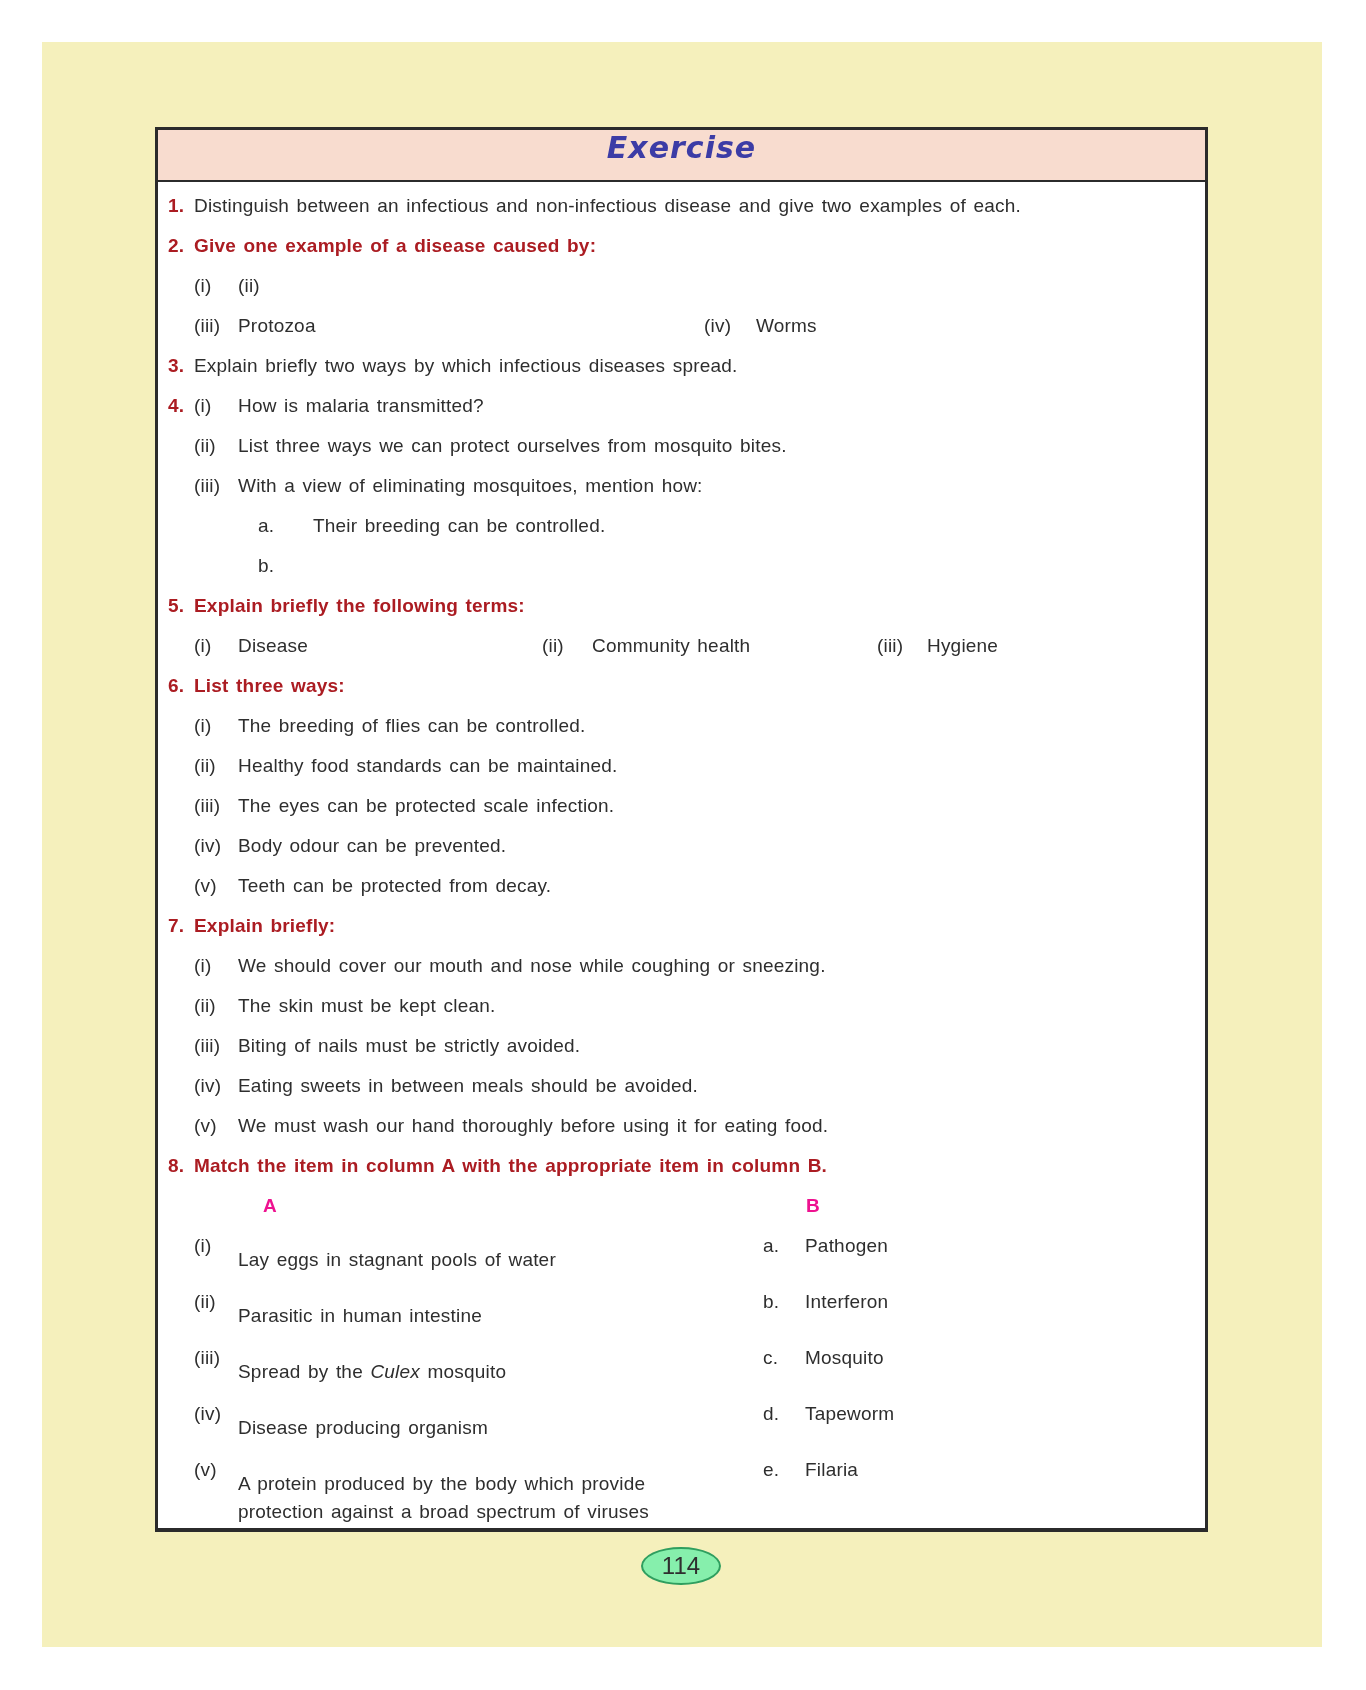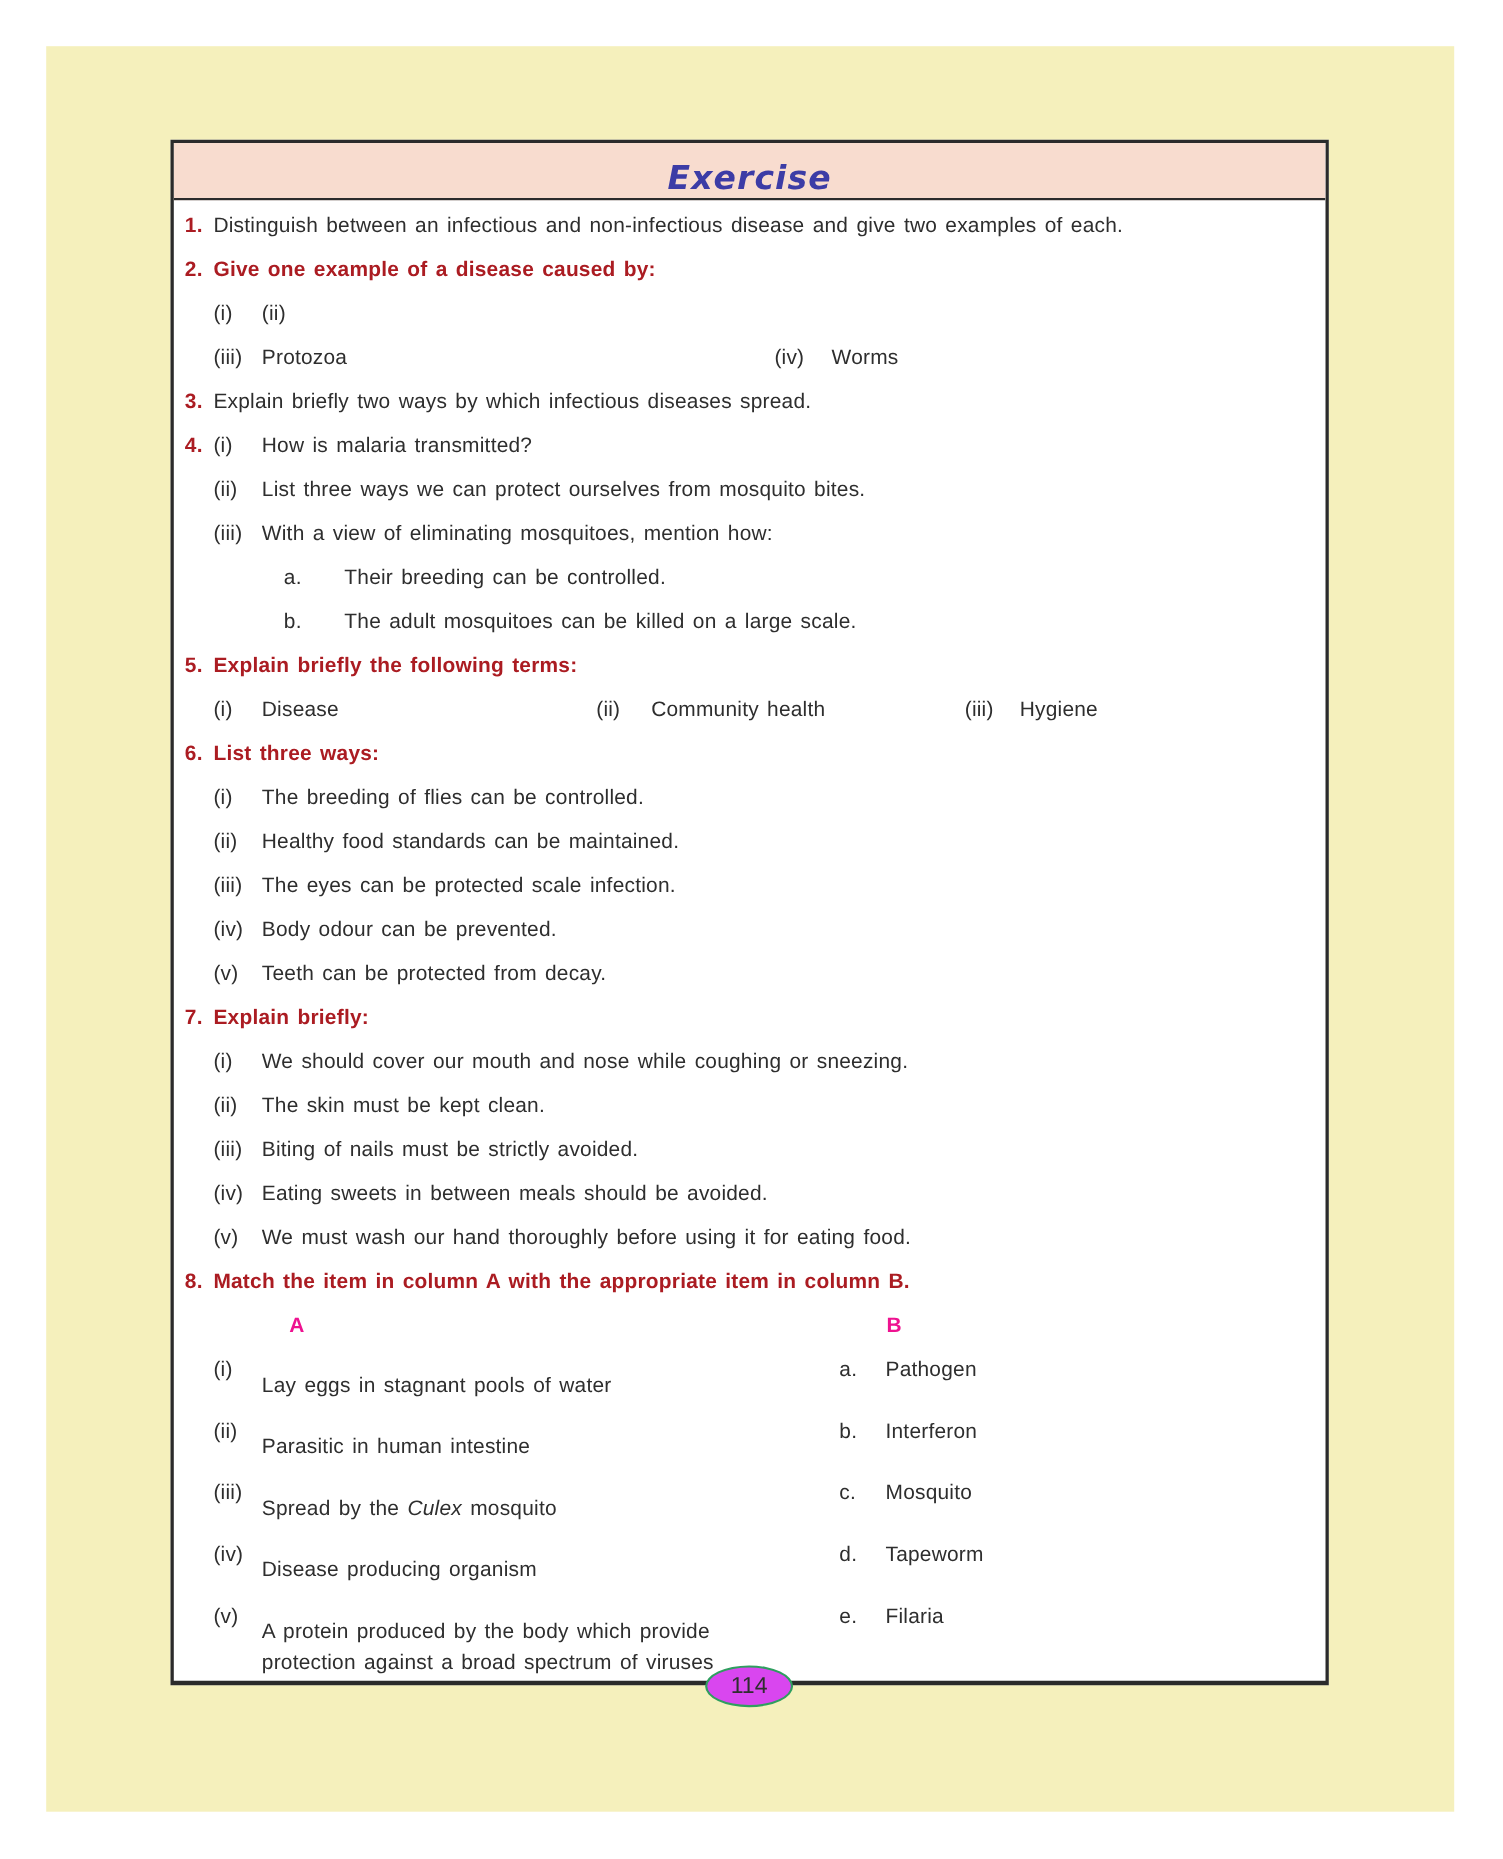--- a/index.html
+++ b/index.html
@@ -33,7 +33,7 @@
     height:50px;
     background:#f8dccf;
     border-bottom:2px solid #2b2b2b;
-    display:flex; align-items:flex-end; justify-content:center;
+    display:flex; align-items:flex-start; justify-content:center;
   }
   .exercise-title {
     font-family:"DejaVu Sans", sans-serif;

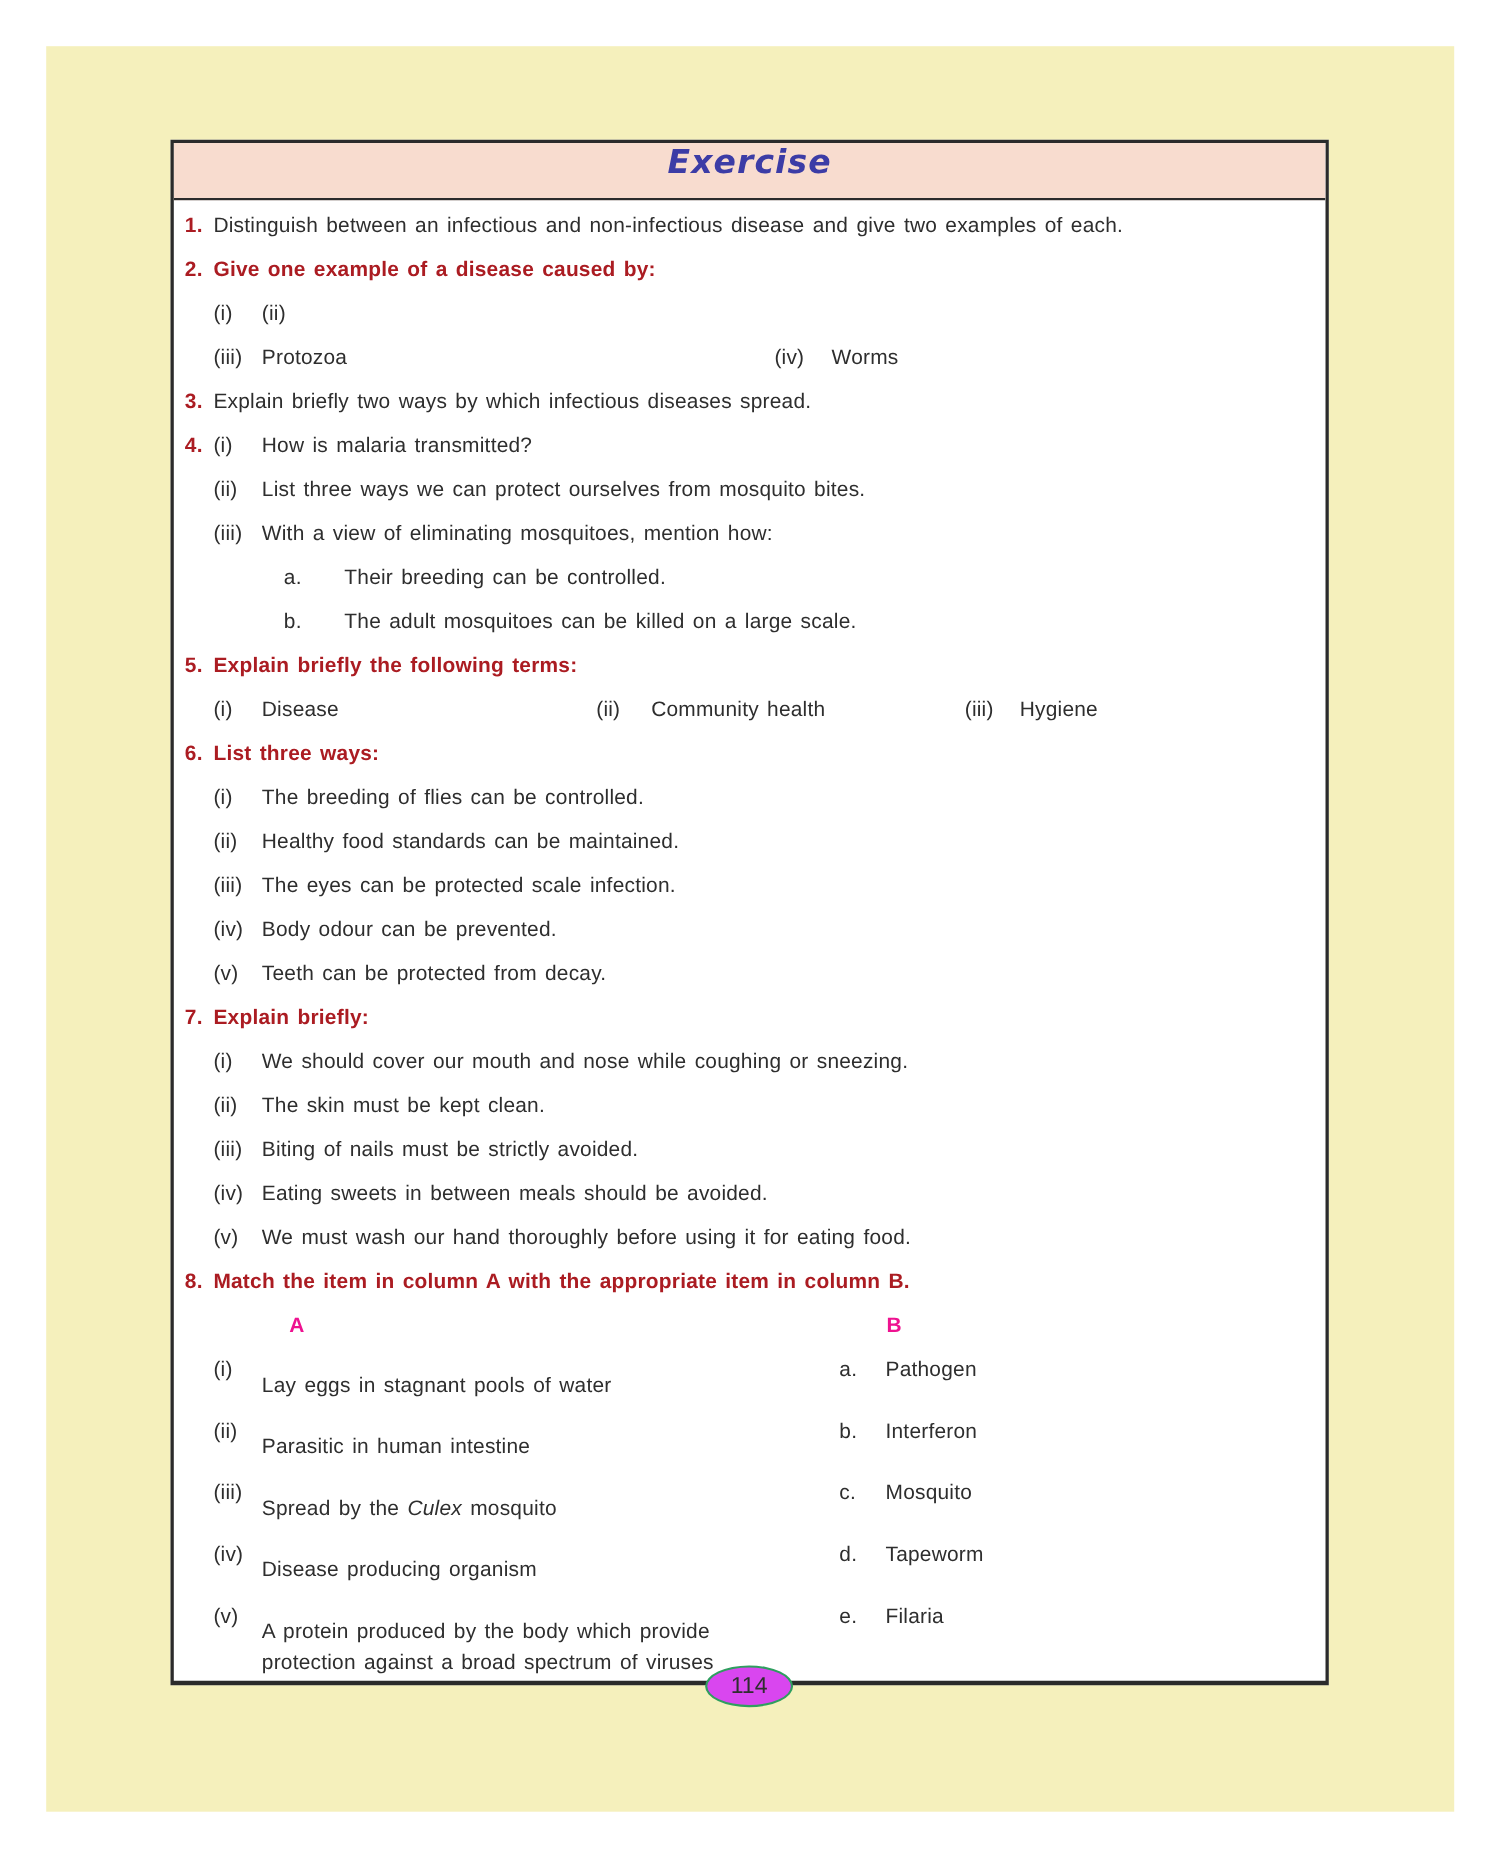--- a/index.html
+++ b/index.html
@@ -131,7 +131,6 @@
       </div>
       <div class="row subsub-row">
         <span>b.</span>
-        <span>The adult mosquitoes can be killed on a large scale.</span>
       </div>
 
       <div class="row q-row">

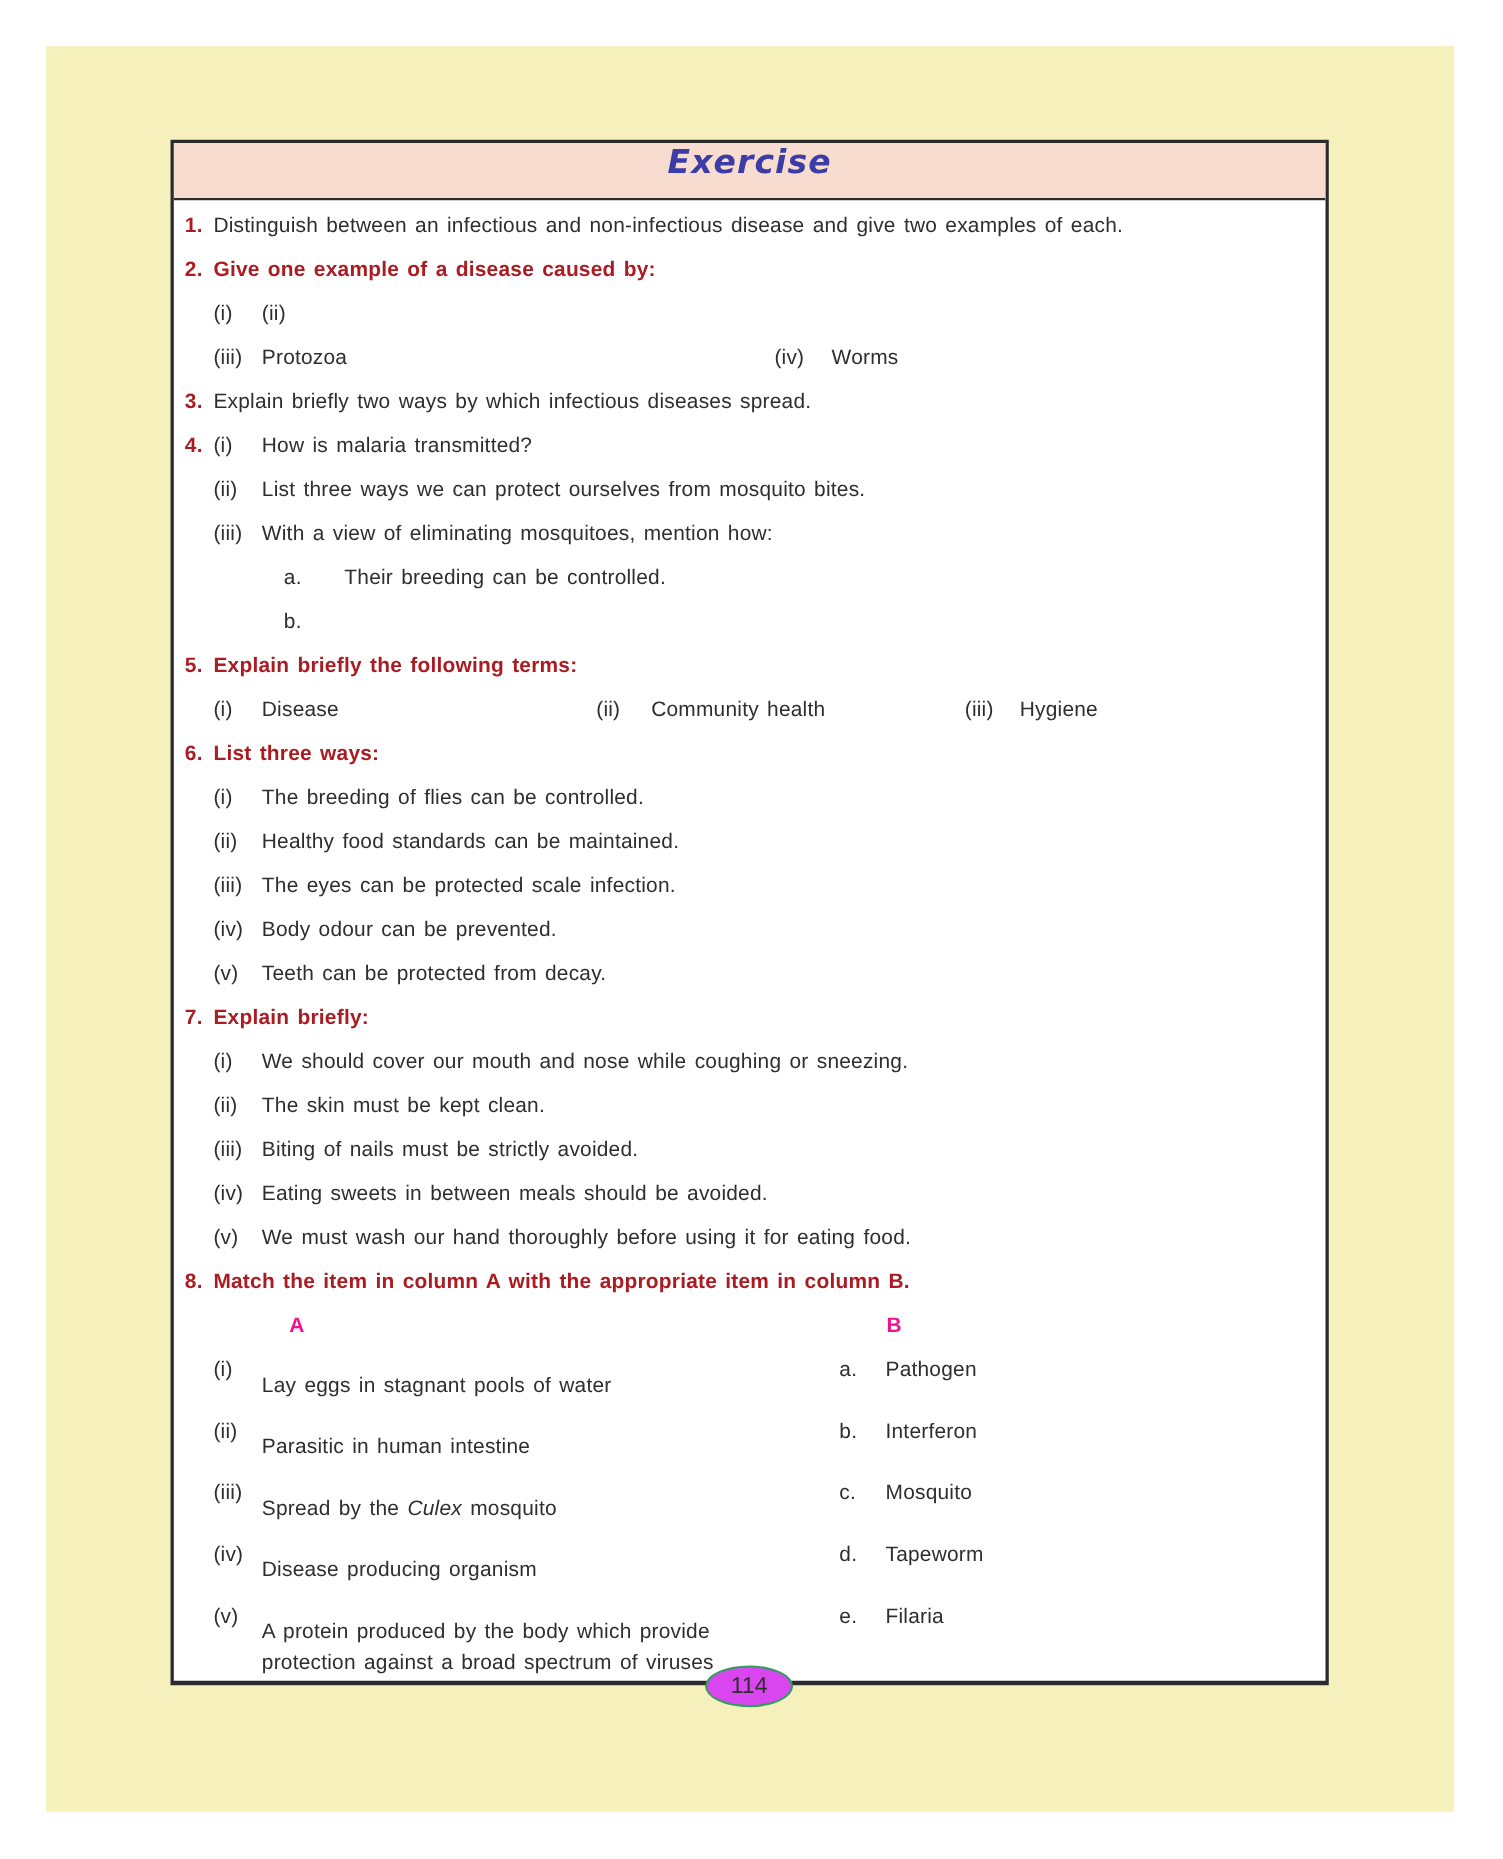--- a/index.html
+++ b/index.html
@@ -64,14 +64,14 @@
   .italic { font-style:italic; }
   .page-number-badge {
     position:absolute;
-    left:641px; top:1514px;
+    left:641px; top:1547px;
     width:80px; height:38px;
-    background:#d946ef;
+    background:#86efac;
     border:2px solid #2f9e5f;
     border-radius:50%;
     box-sizing:border-box;
     display:flex; align-items:center; justify-content:center;
-    font-size:21px; color:#2e2e2e;
+    font-size:24px; color:#2e2e2e;
   }
 </style>
 </head>

